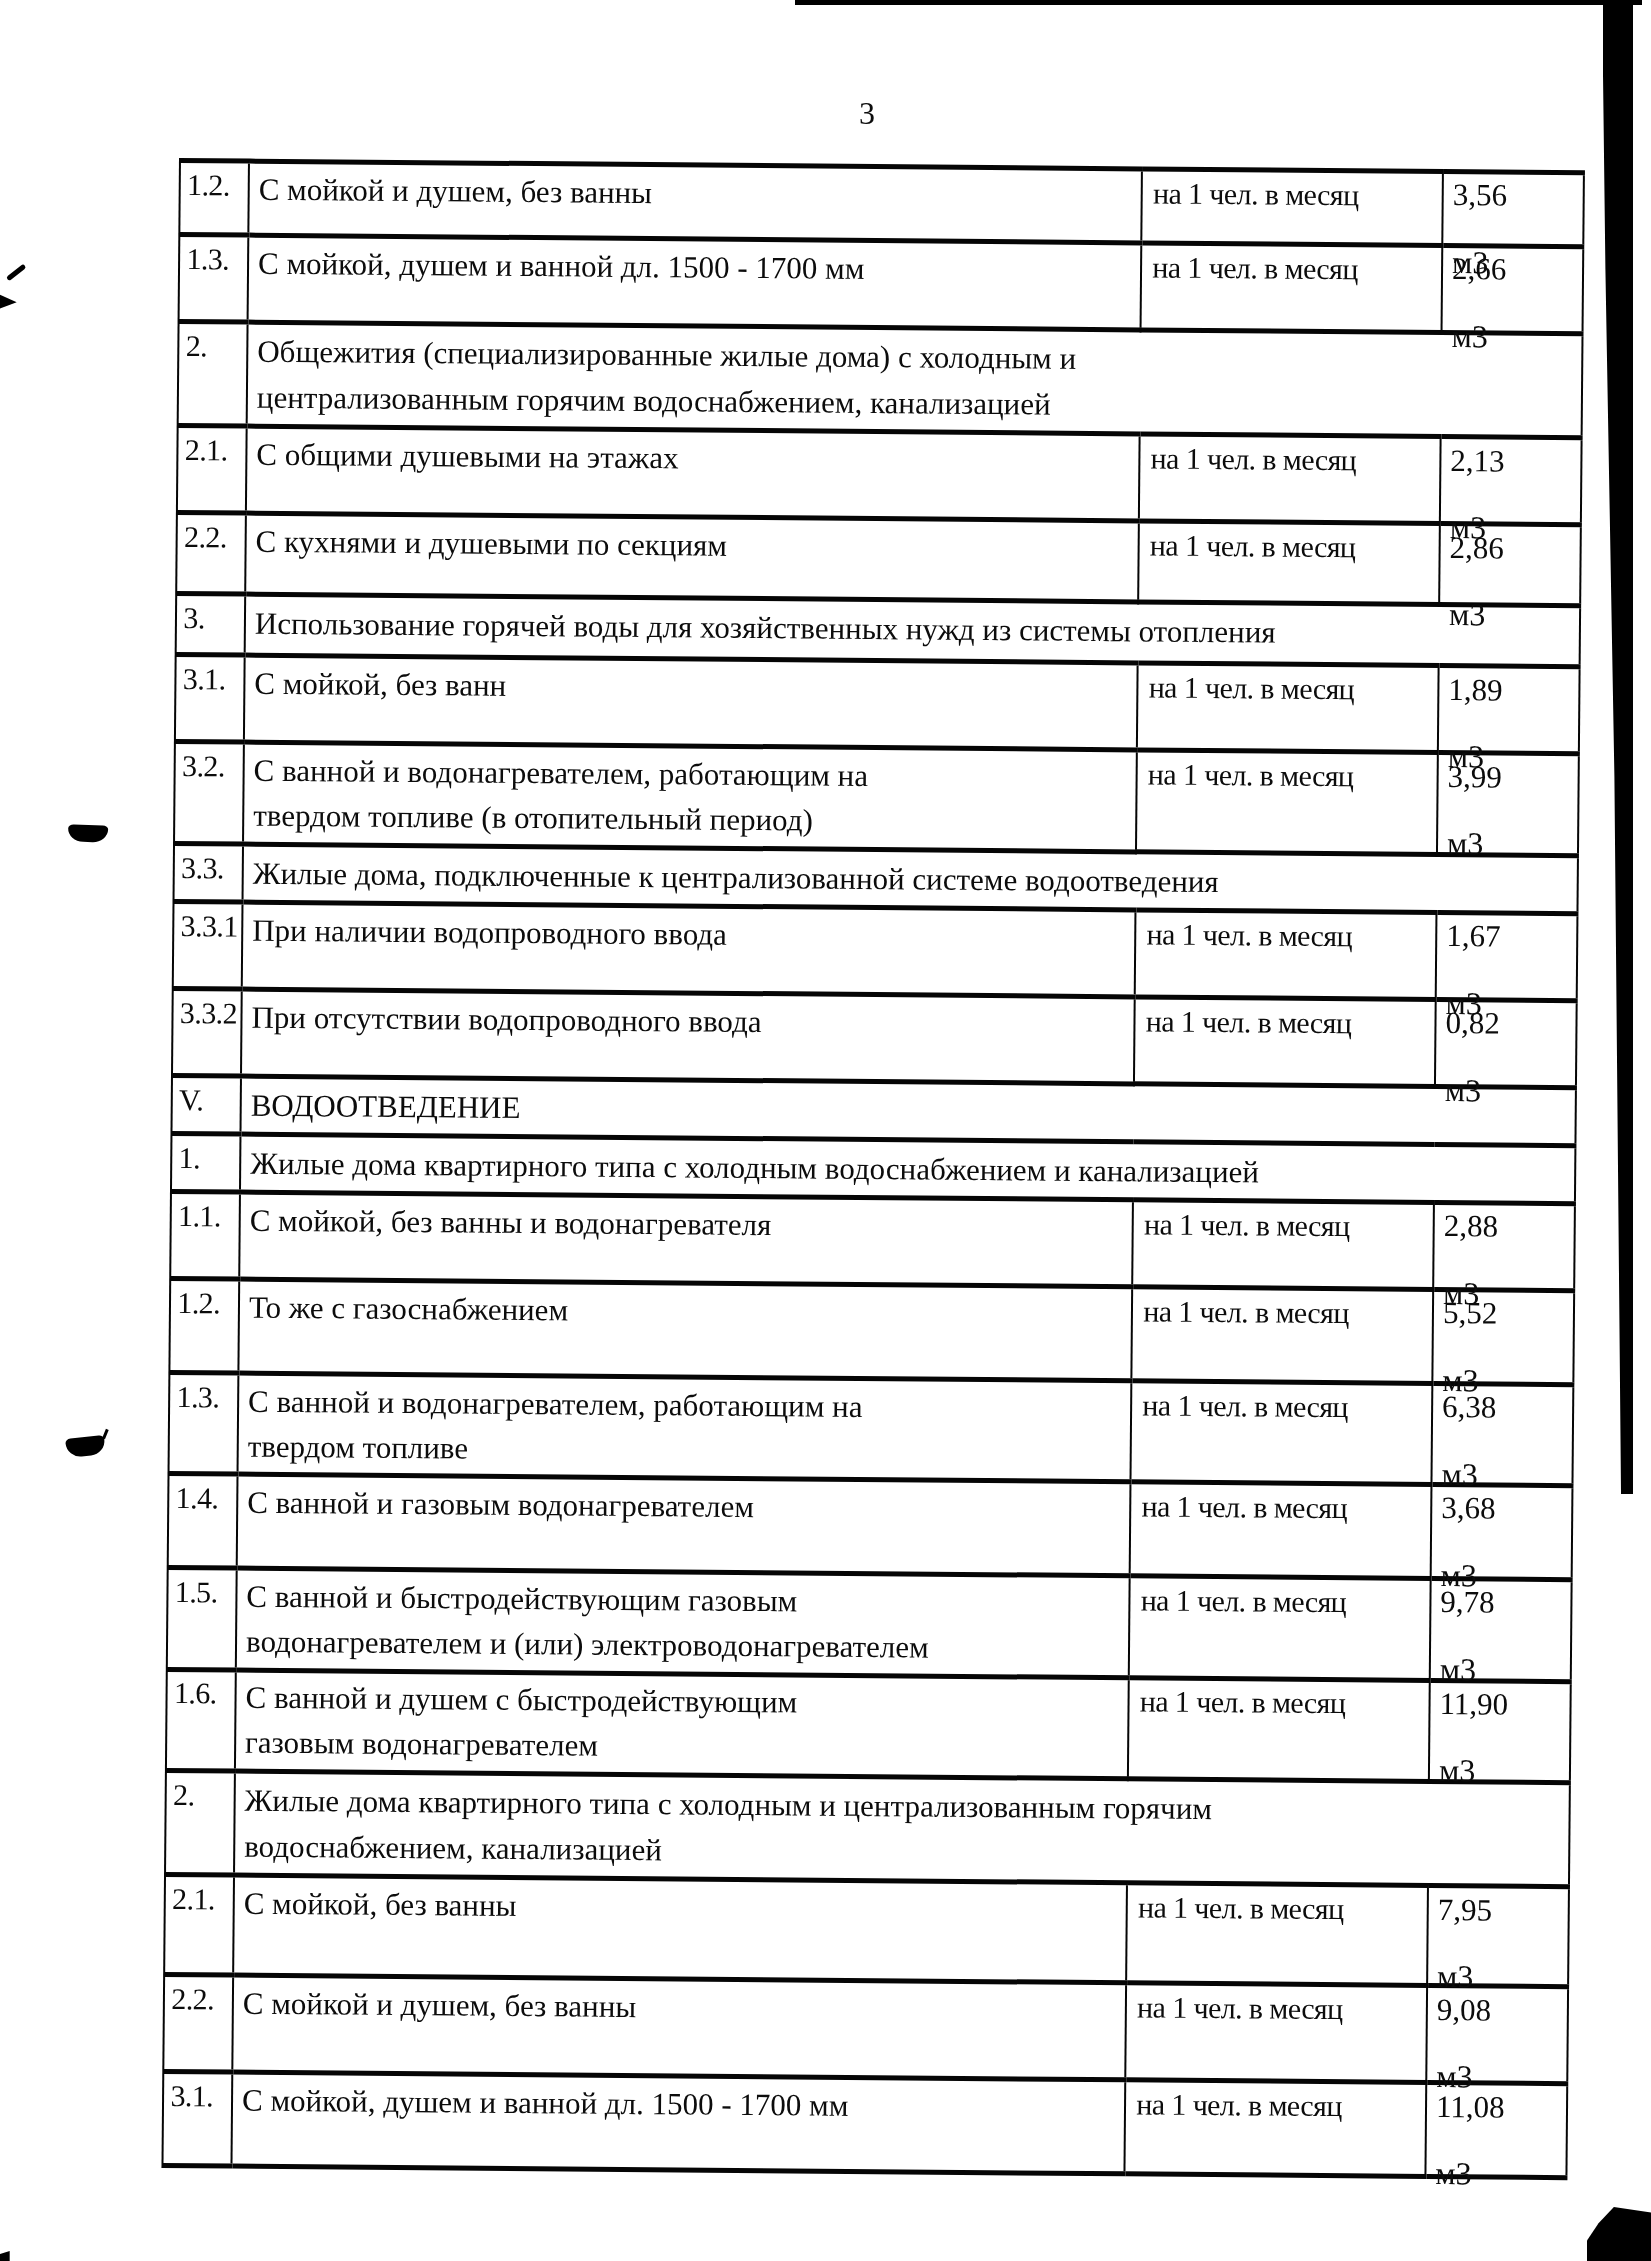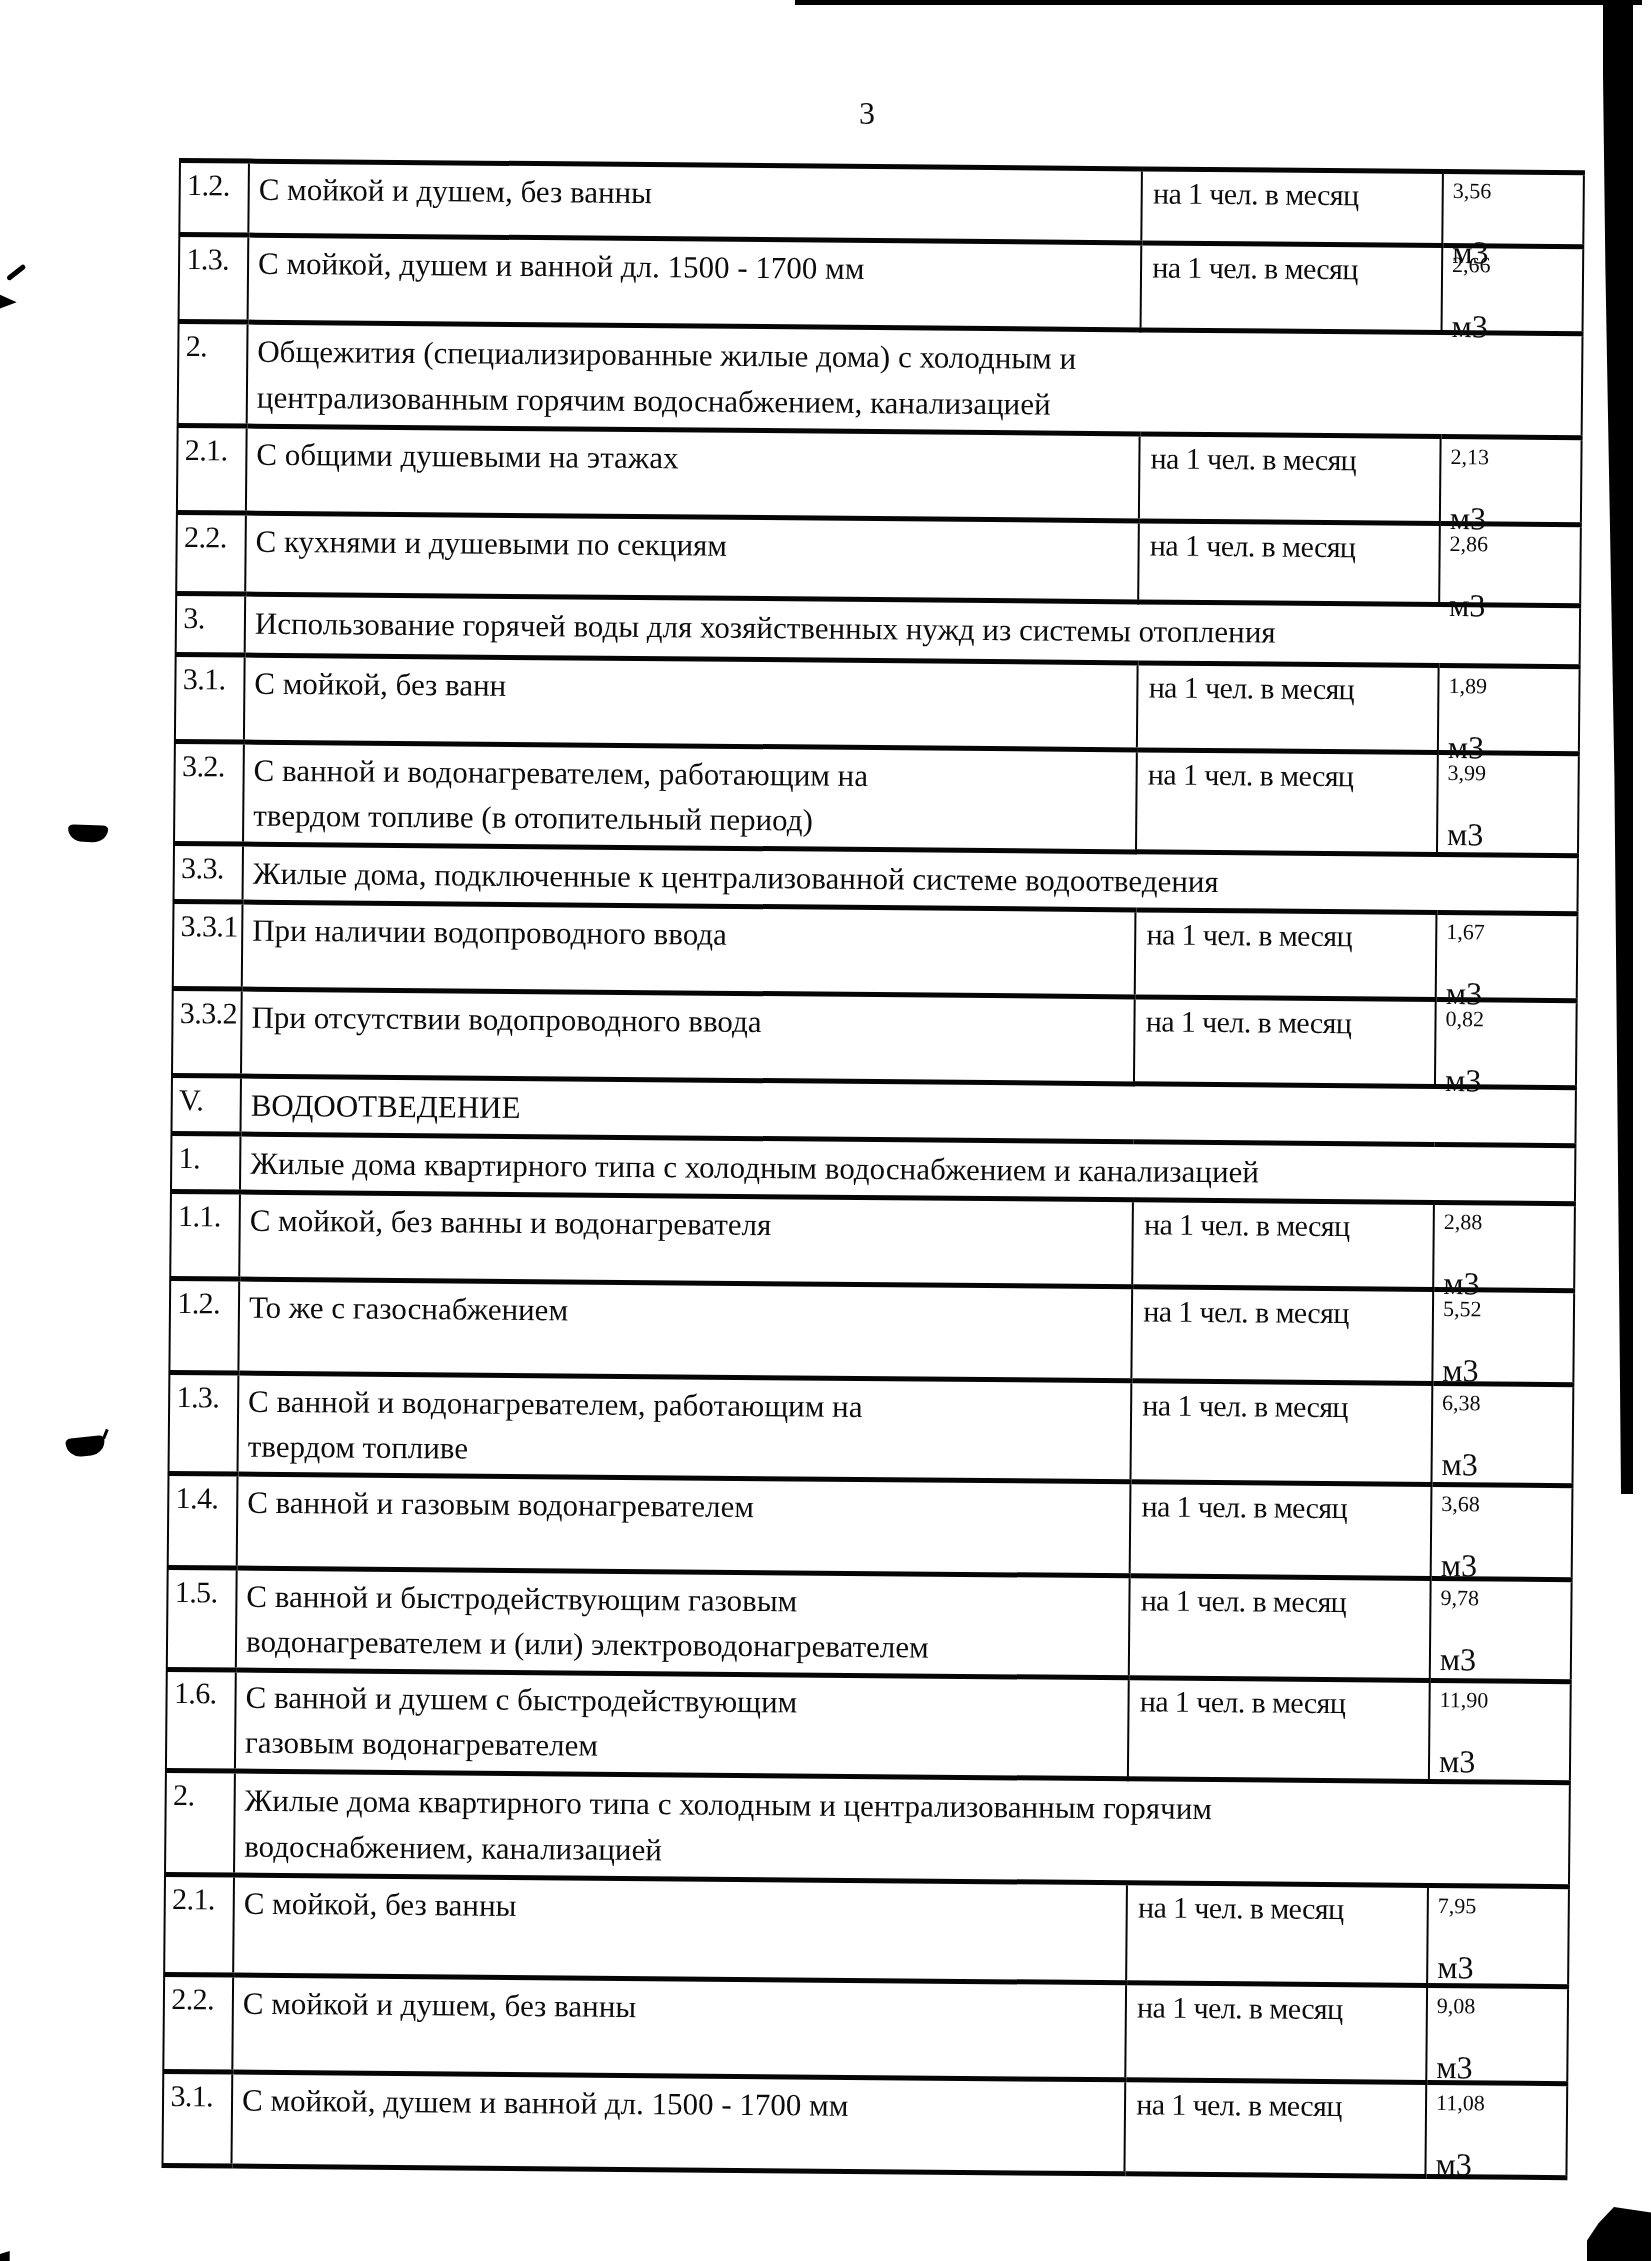--- a/index.html
+++ b/index.html
@@ -60,7 +60,7 @@
   }
   td.value-cell{padding:0;}
   .value-box{position:absolute;top:5.2px;left:9px;width:123px;}
-  .value-num{font-size:22px;line-height:1.05;}
+  .value-num{font-size:31px;line-height:1.05;}
   .value-unit{font-size:32px;line-height:1.05;margin-top:34px;}
   
   .artifact{position:absolute;background:#000;}

